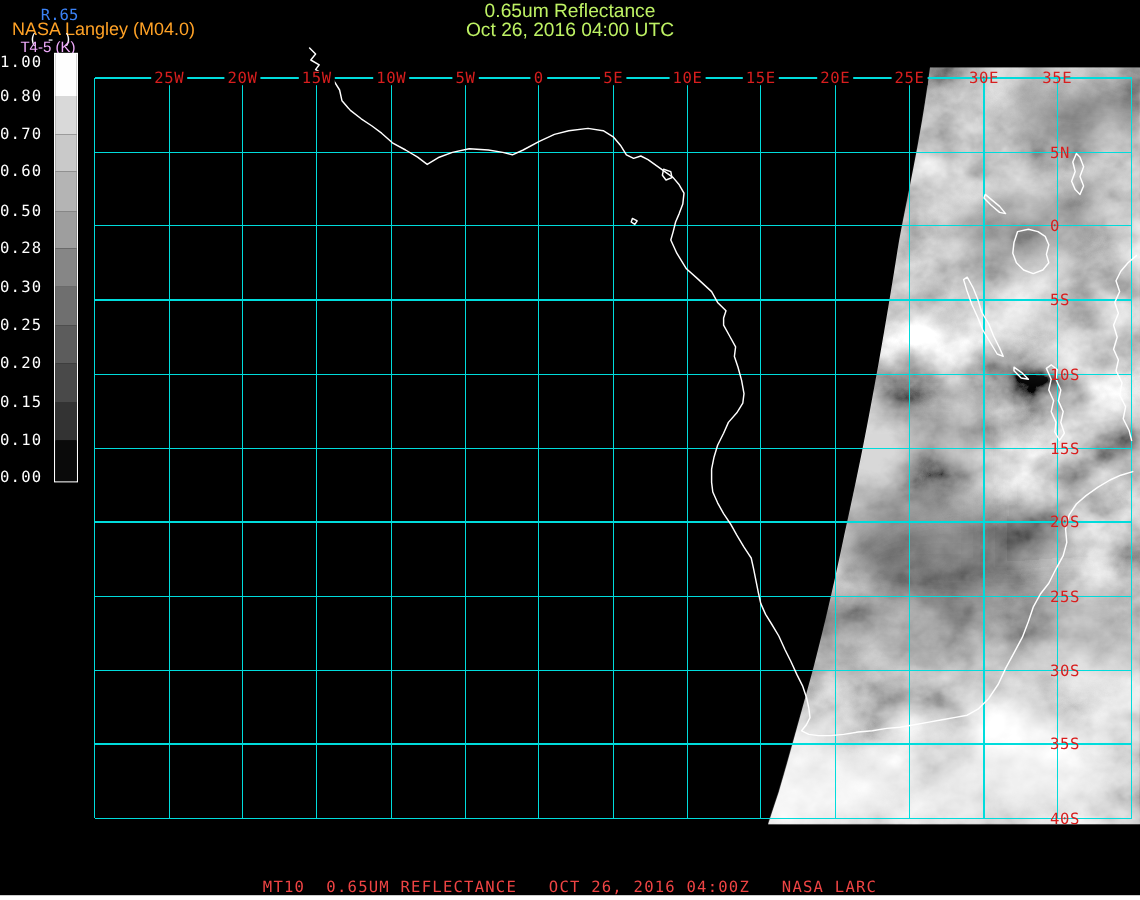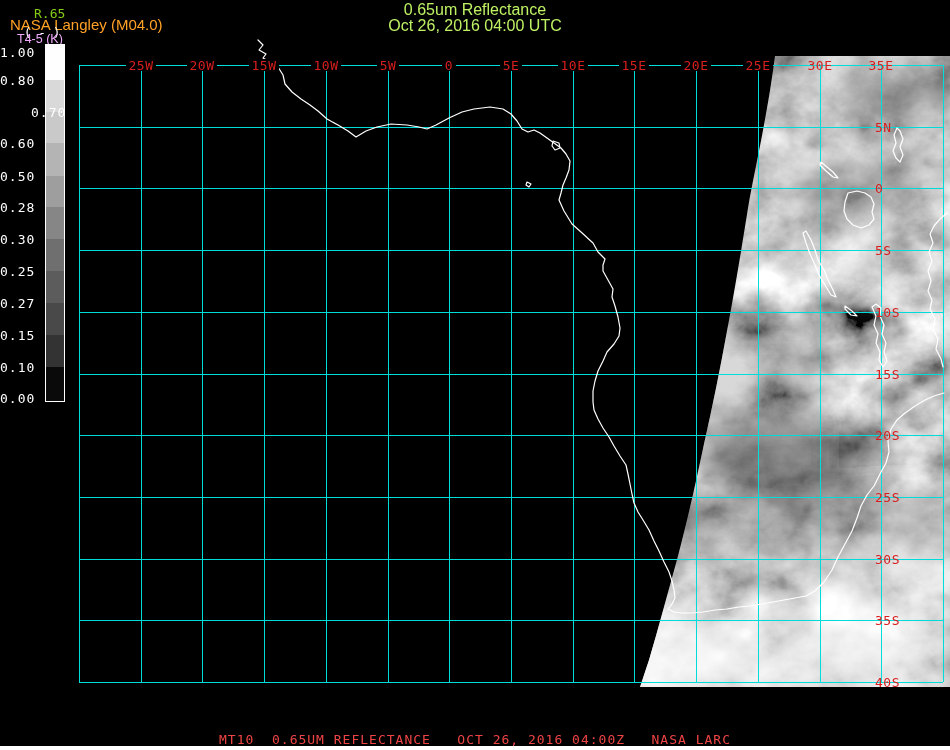--- a/index.html
+++ b/index.html
@@ -10,7 +10,7 @@
             font-size:16px;line-height:16px;letter-spacing:0px;}
   
   .corner-txt{position:absolute;white-space:pre;}
-  #lbl-r65{left:34px;top:6px;color:#84cc16;font-family:"DejaVu Sans Mono",monospace;font-size:13px;}
+  #lbl-r65{left:34px;top:6px;color:#3b82f6;font-family:"DejaVu Sans Mono",monospace;font-size:13px;}
   #lbl-nasa{left:10px;top:16px;color:#ffa226;font-size:15px;}
   #lbl-units{left:24px;top:26px;color:#ffffff;font-family:"DejaVu Sans Mono",monospace;font-size:12px;}
   #lbl-temp{left:17px;top:32px;color:#f0abfc;font-size:12.5px;}

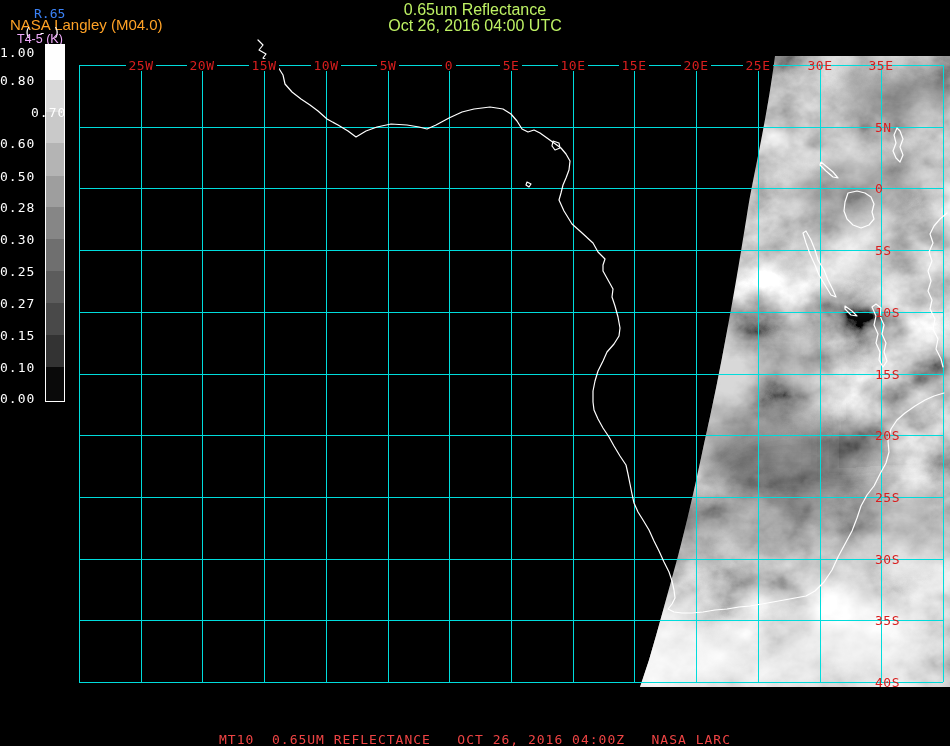--- a/index.html
+++ b/index.html
@@ -58,7 +58,7 @@
       <div class="cb-block" style="top: 367px; height: 34px; background: rgb(10, 10, 10);"></div>
       <div class="cb-tick" style="top: 45px;">1.00</div>
       <div class="cb-tick" style="top: 73px;">0.80</div>
-      <div class="cb-tick" style="top: 105px; padding-left: 31px;">0.70</div>
+      <div class="cb-tick" style="top: 105px;">0.70</div>
       <div class="cb-tick" style="top: 136px;">0.60</div>
       <div class="cb-tick" style="top: 169px;">0.50</div>
       <div class="cb-tick" style="top: 200px;">0.28</div>

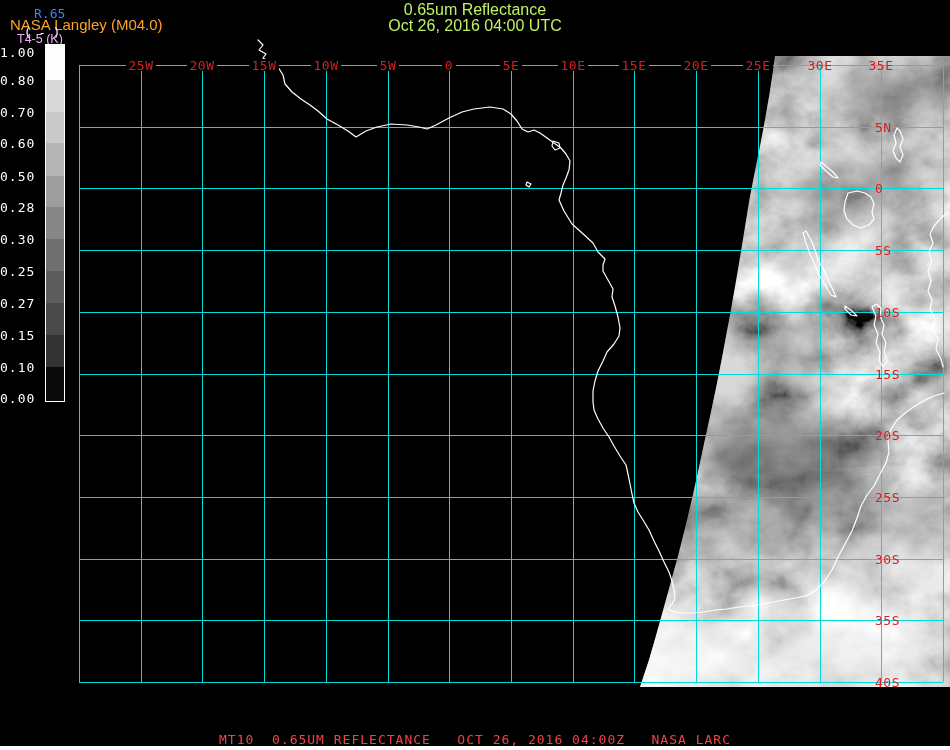--- a/index.html
+++ b/index.html
@@ -64,7 +64,7 @@
       <div class="cb-tick" style="top: 200px;">0.28</div>
       <div class="cb-tick" style="top: 232px;">0.30</div>
       <div class="cb-tick" style="top: 264px;">0.25</div>
-      <div class="cb-tick" style="top: 296px;">0.27</div>
+      <div class="cb-tick" style="top: 296px;">0.20</div>
       <div class="cb-tick" style="top: 328px;">0.15</div>
       <div class="cb-tick" style="top: 360px;">0.10</div>
       <div class="cb-tick" style="top: 391px;">0.00</div>

